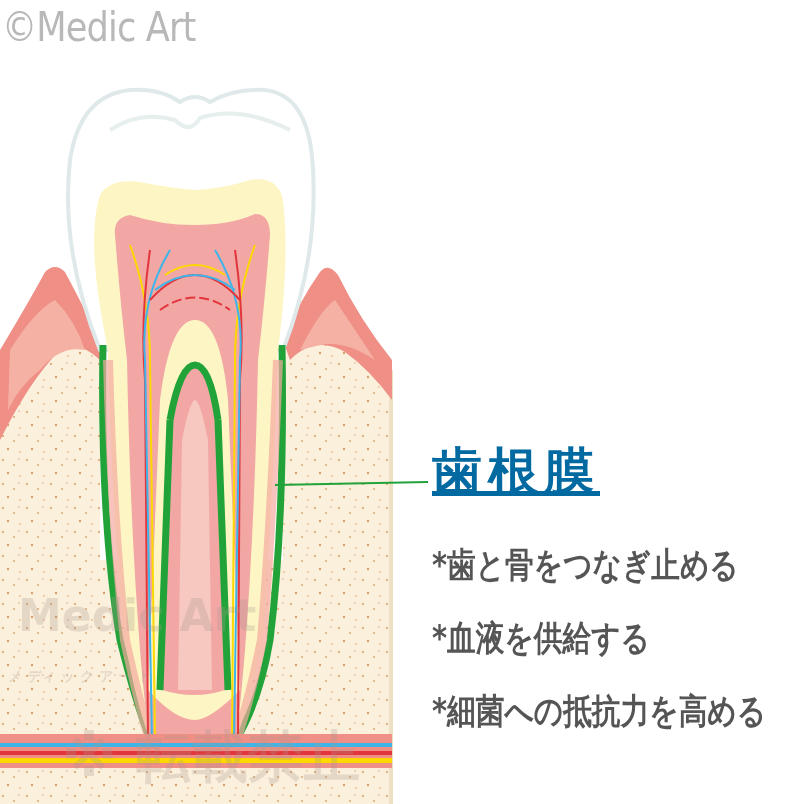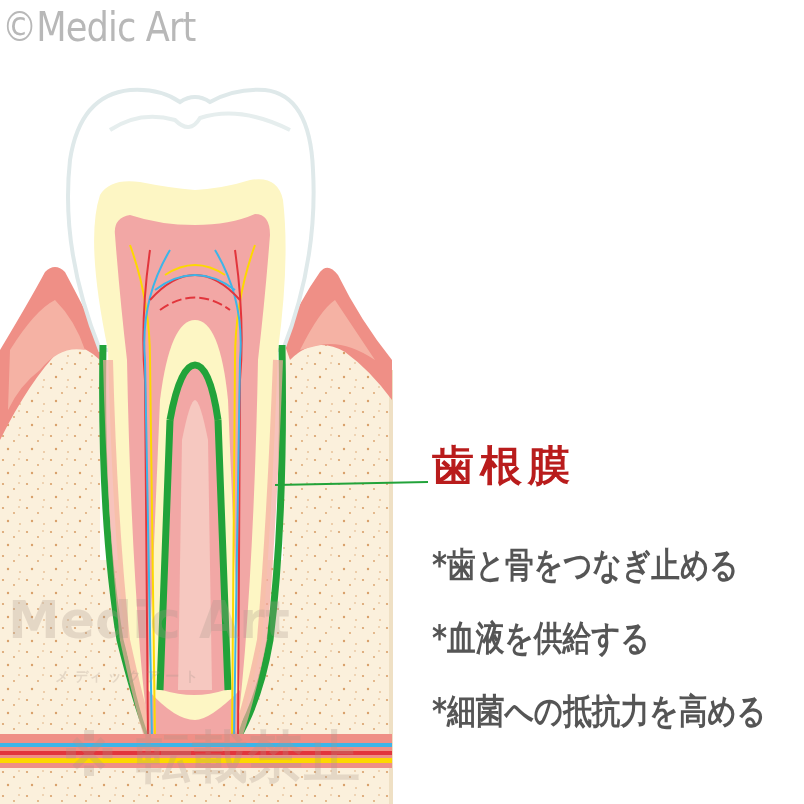--- a/index.html
+++ b/index.html
@@ -6,7 +6,7 @@
   body { width:804px; height:804px; position:relative; overflow:hidden; font-family:"DejaVu Sans", sans-serif; }
   .copyright { position:absolute; left:2px; top:4px; font-family:"DejaVu Sans", sans-serif; font-size:40px; color:#b8b8b8; letter-spacing:-1px; transform:scaleX(0.88); transform-origin:left top; }
   svg.diagram { position:absolute; left:0; top:0; }
-  .label-title { position:absolute; left:432px; top:438px; font-size:42px; font-weight:bold; color:#b91c1c; letter-spacing:6px; font-family:"DejaVu Sans", sans-serif; }
+  .label-title { position:absolute; left:432px; top:438px; font-size:50px; font-weight:bold; color:#0369a1; letter-spacing:6px; font-family:"DejaVu Sans", sans-serif;text-decoration:underline; }
   .bullets { position:absolute; left:432px; top:540px; }
   .bullet { font-size:35px; font-weight:bold; color:#555555; height:73px; line-height:50px; white-space:nowrap; transform:scaleX(0.82); transform-origin:left top; font-family:"DejaVu Sans", sans-serif; }
   .wm { position:absolute; font-weight:bold; color:rgba(170,150,140,0.28); font-family:"DejaVu Sans", sans-serif; }

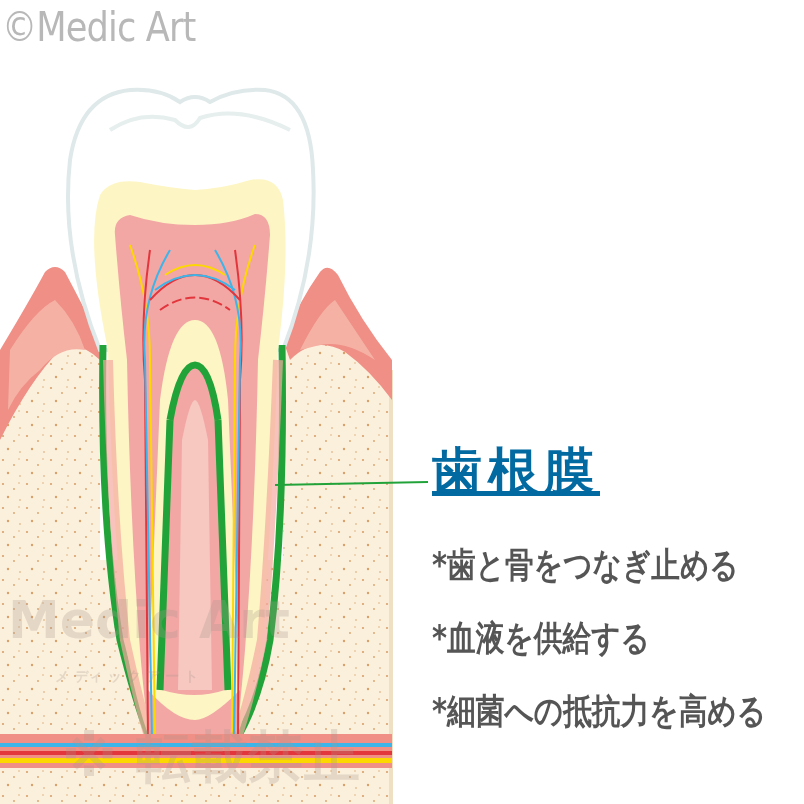--- a/index.html
+++ b/index.html
@@ -82,7 +82,7 @@
   <line x1="275" y1="485" x2="428" y2="482" stroke="#22a33a" stroke-width="2"></line>
 </svg>
 
-<div class="wm" style="left:8px; top:590px; font-size:52px;">Medic Art</div>
+<div class="wm" style="left:18px; top:590px; font-size:44px;">Medic Art</div>
 <div class="wm" style="left:8px; top:668px; font-size:14px;margin-left:47px;">メ ディ ッ ク ア ー ト</div>
 <div class="wm" style="left:18px; top:720px; font-size:56px;margin-left:44px;">※ 転載禁止</div>
 

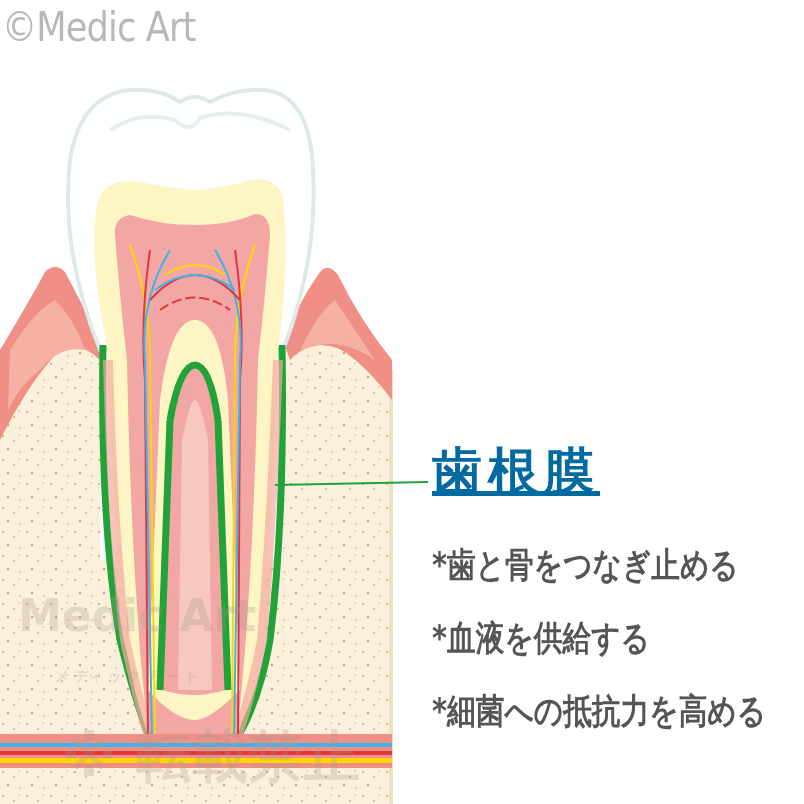--- a/index.html
+++ b/index.html
@@ -83,7 +83,7 @@
 </svg>
 
 <div class="wm" style="left:18px; top:590px; font-size:44px;">Medic Art</div>
-<div class="wm" style="left:8px; top:668px; font-size:14px;margin-left:47px;">メ ディ ッ ク ア ー ト</div>
+<div class="wm" style="left:8px; top:668px; font-size:14px;">メ ディ ッ ク ア ー ト</div>
 <div class="wm" style="left:18px; top:720px; font-size:56px;margin-left:44px;">※ 転載禁止</div>
 
 <div class="label-title">歯根膜</div>

